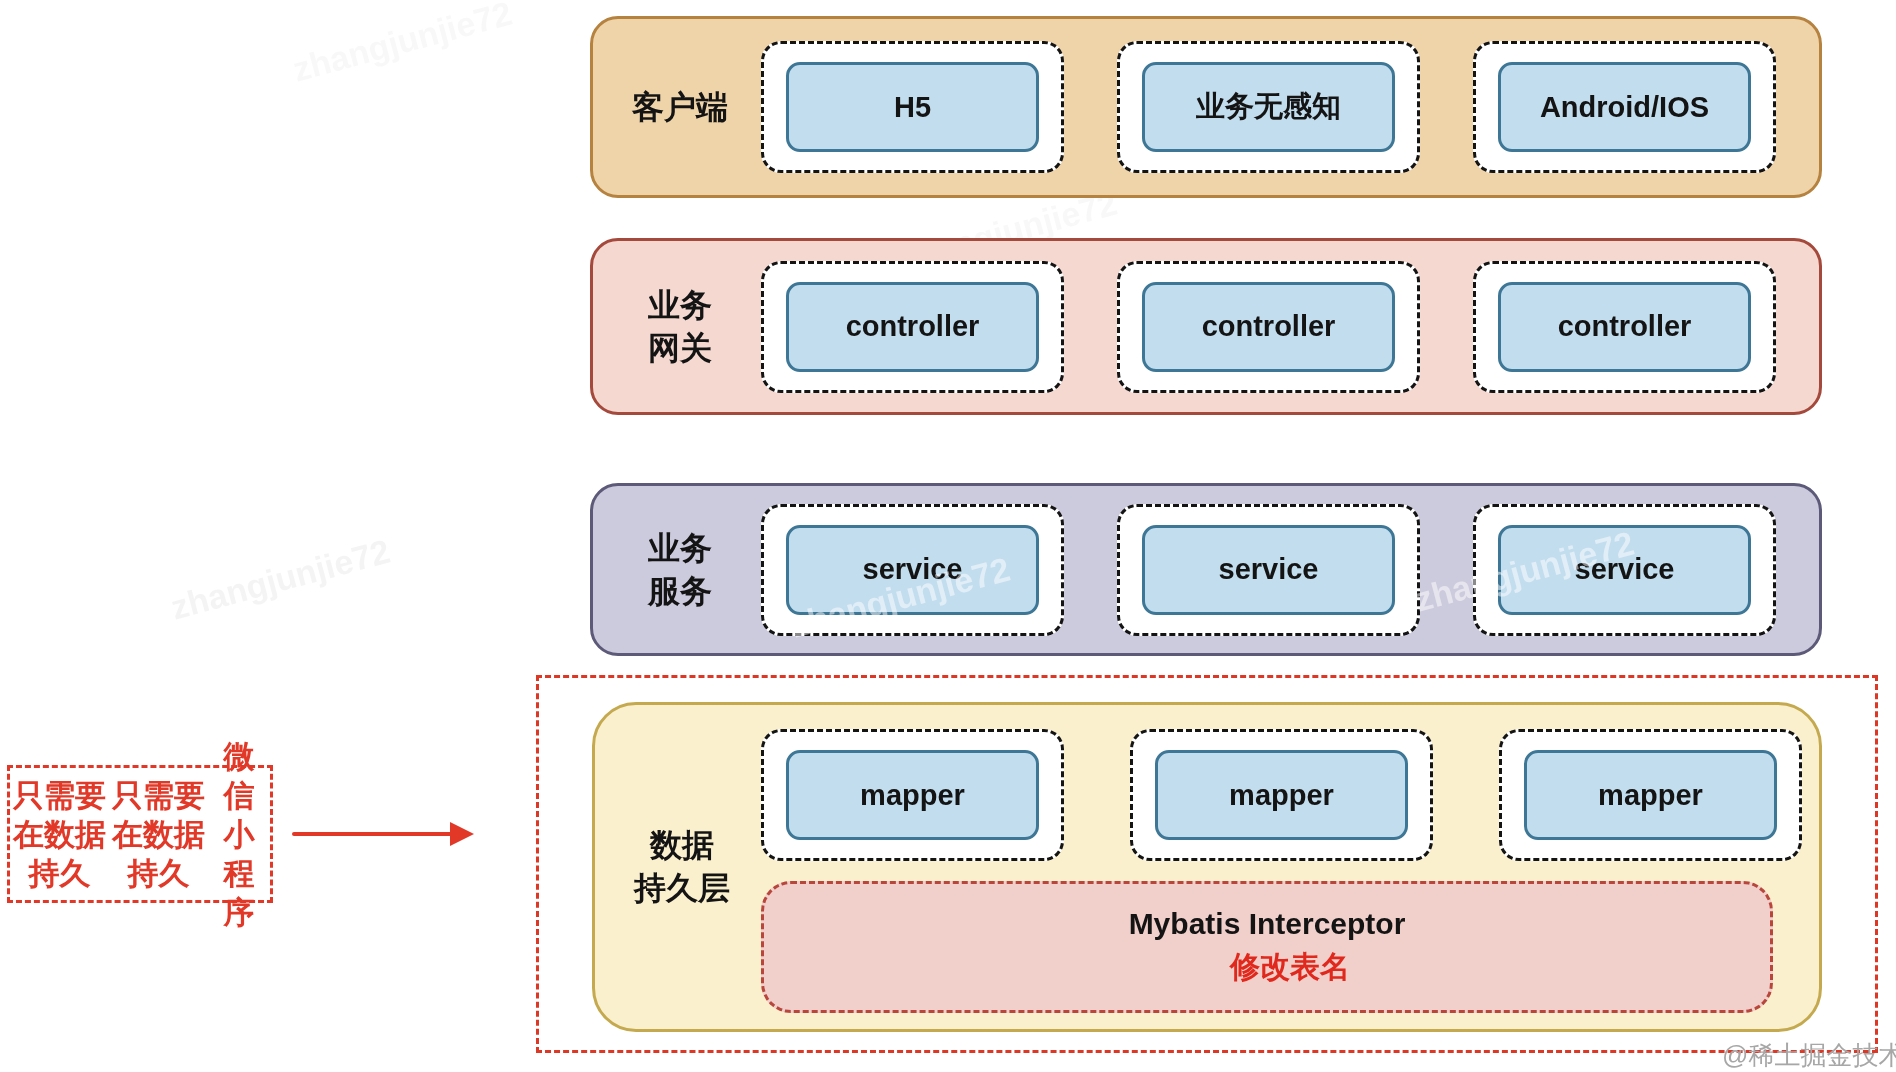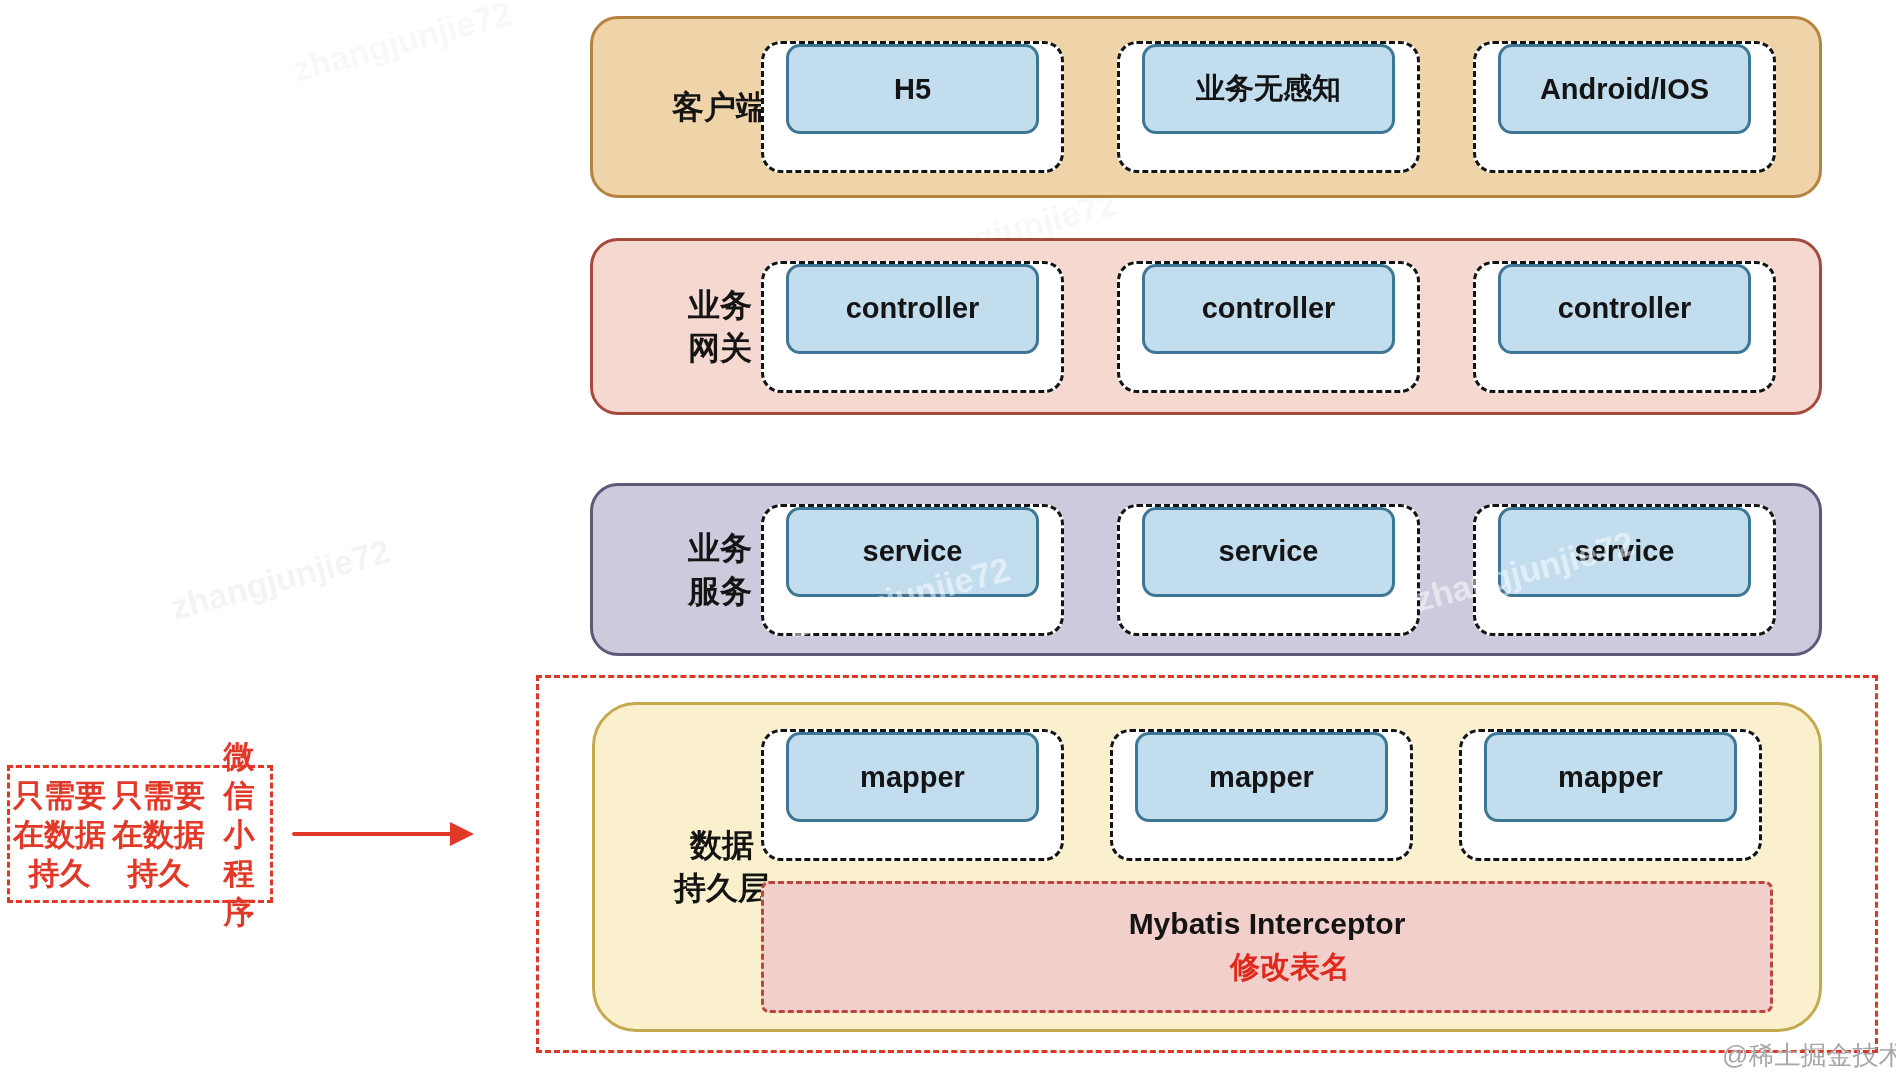--- a/index.html
+++ b/index.html
@@ -32,7 +32,7 @@
     position: absolute; left: 0; top: 0; bottom: 0; width: 174px;
     display: flex; align-items: center; justify-content: center;
     font-size: 32px; font-weight: bold; color: #141414;
-    line-height: 43px; text-align: center; white-space: pre-line; margin-left: 40px;
+    line-height: 43px; text-align: center; white-space: pre-line;
   }
 
   .boxes-row {

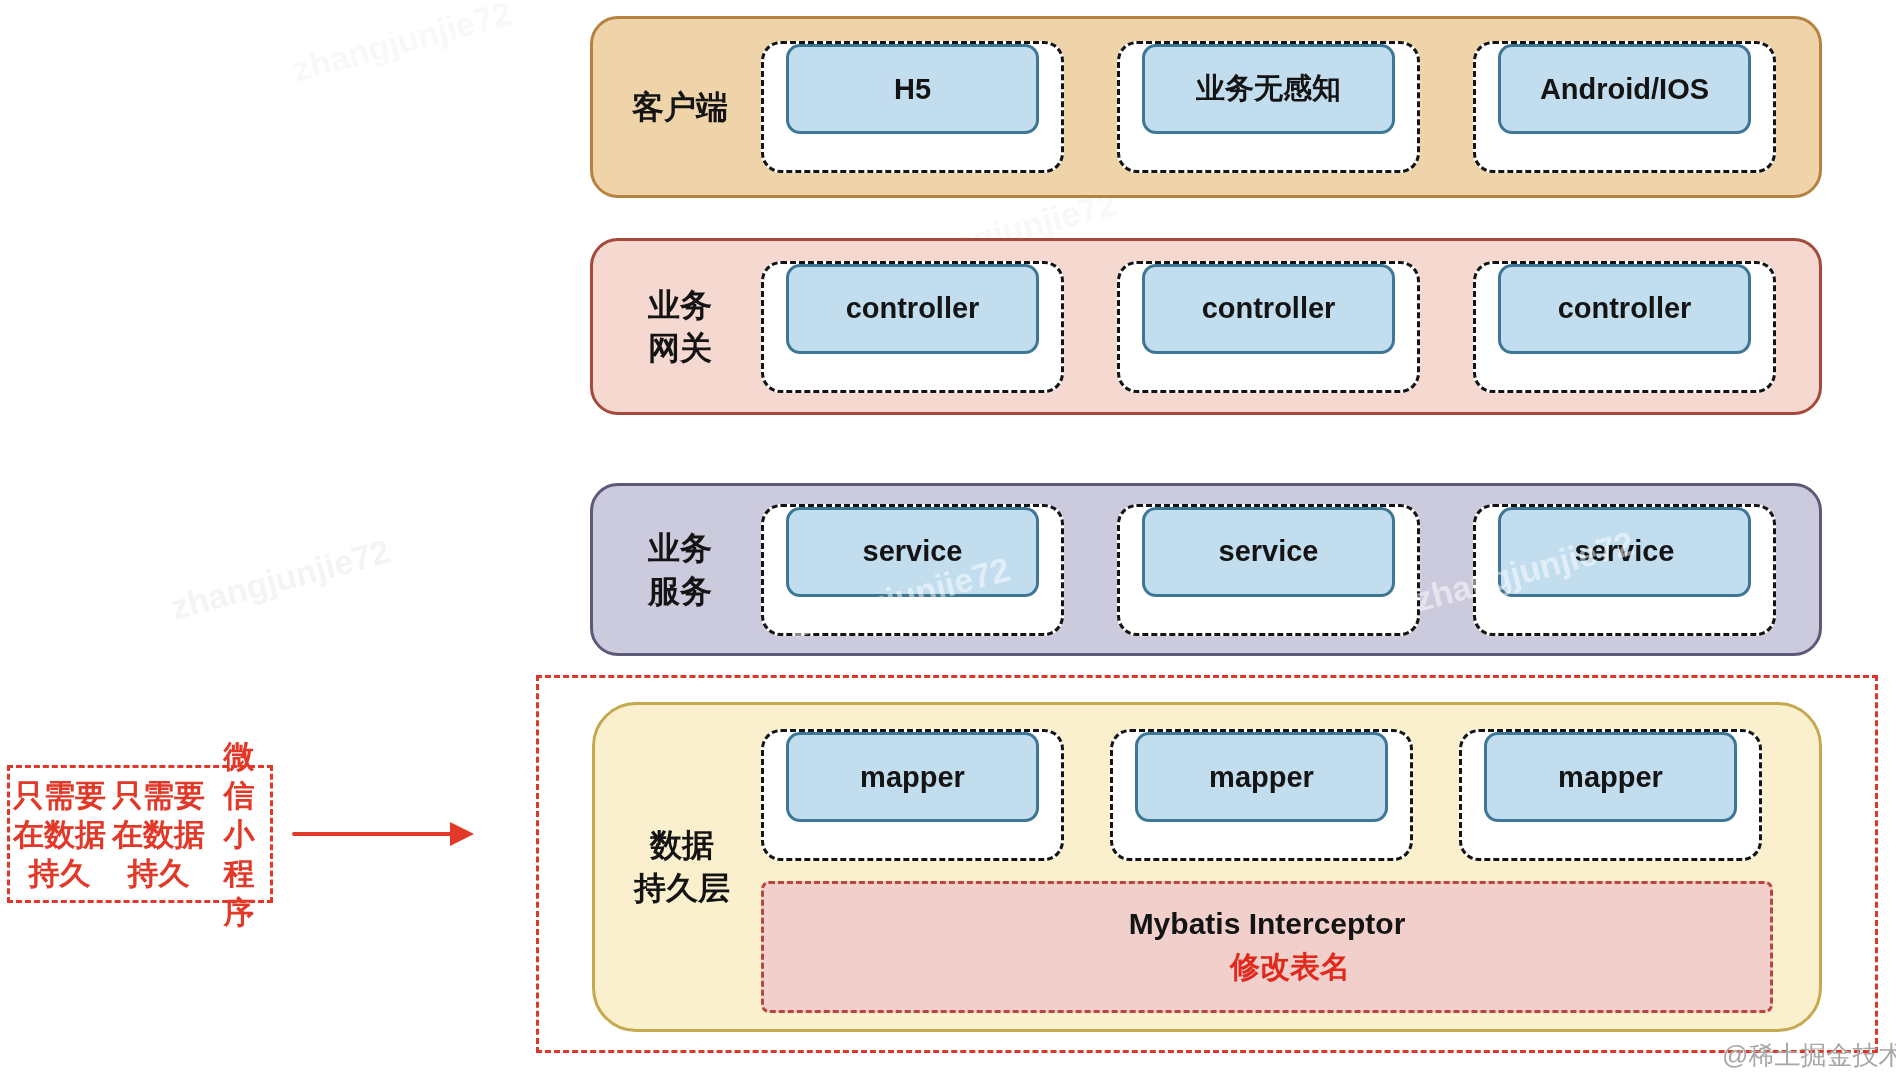--- a/index.html
+++ b/index.html
@@ -43,7 +43,7 @@
   .dashed-box {
     width: 303px; height: 132px; box-sizing: border-box;
     background: #ffffff; border: 3px dashed #141414; border-radius: 20px;
-    display: flex; align-items: flex-start; justify-content: center;
+    display: flex; align-items: center; justify-content: center;
   }
   .blue-box {
     width: 253px; height: 90px; box-sizing: border-box;

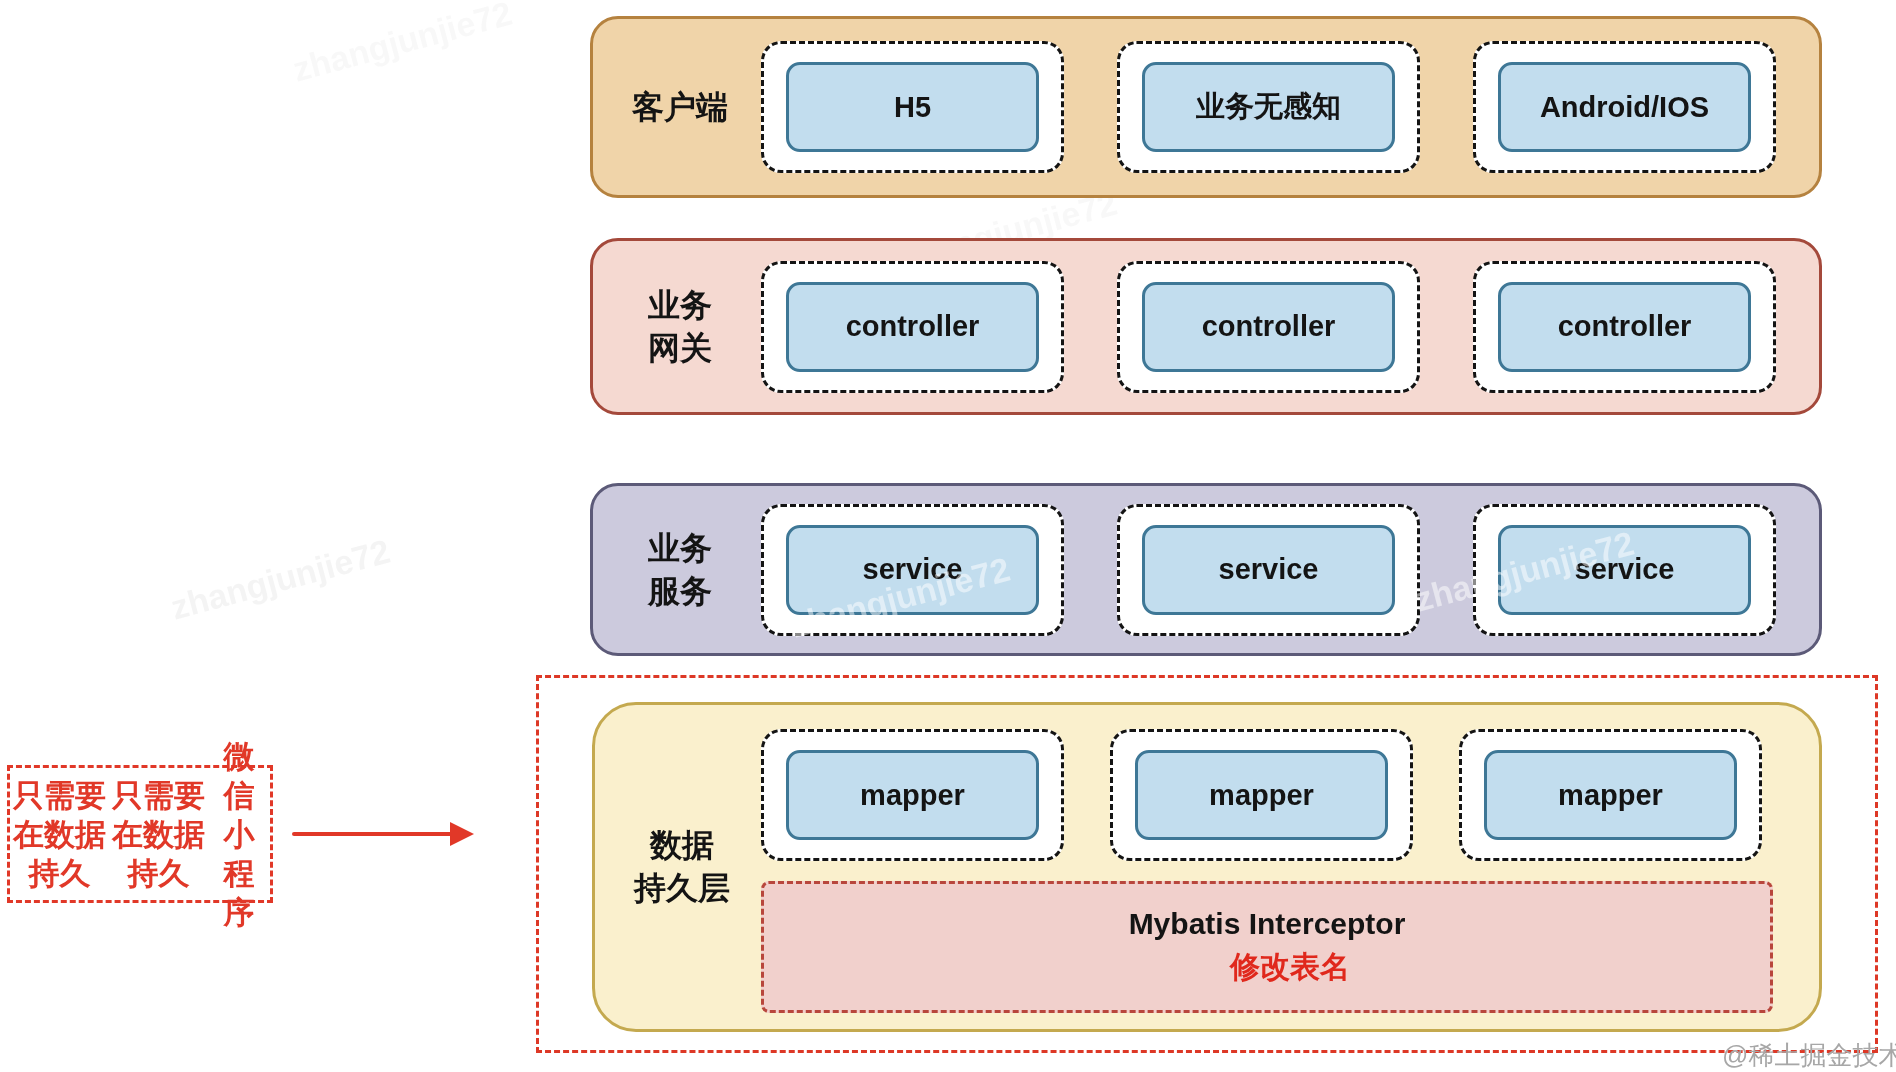--- a/index.html
+++ b/index.html
@@ -53,7 +53,7 @@
   }
 
   
-  .mapper-row { position: absolute; left: 166px; top: 24px; display: flex; gap: 46px; }
+  .mapper-row { position: absolute; left: 166px; top: 24px; display: flex; gap: 66px; }
   .interceptor-box {
     position: absolute; left: 166px; top: 176px; width: 1012px; height: 132px;
     box-sizing: border-box;

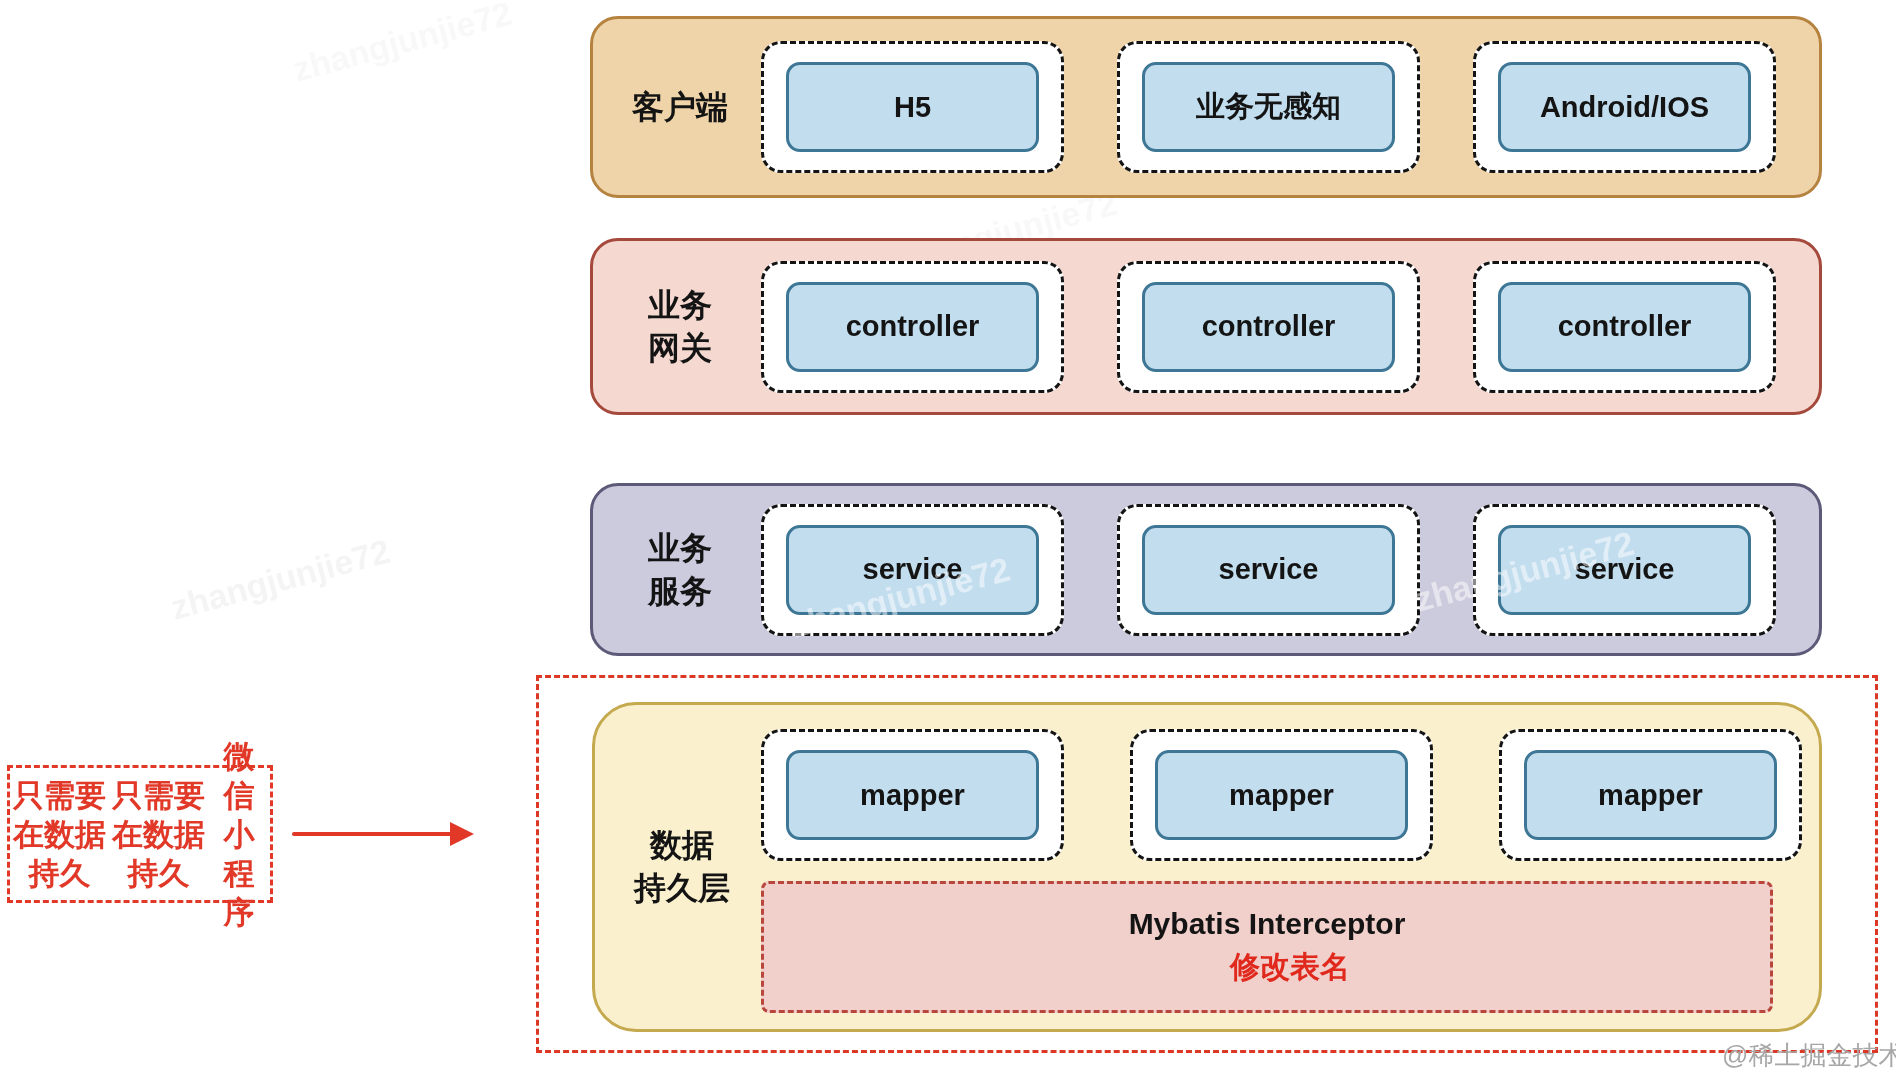--- a/index.html
+++ b/index.html
@@ -57,7 +57,7 @@
   .interceptor-box {
     position: absolute; left: 166px; top: 176px; width: 1012px; height: 132px;
     box-sizing: border-box;
-    background: #f1d0cc; border: 3px dashed #b8463c; border-radius: 8px;
+    background: #f1d0cc; border: 3px dashed #b8463c; border-radius: 30px;
     display: flex; flex-direction: column; align-items: center; justify-content: center;
     gap: 6px;
   }

